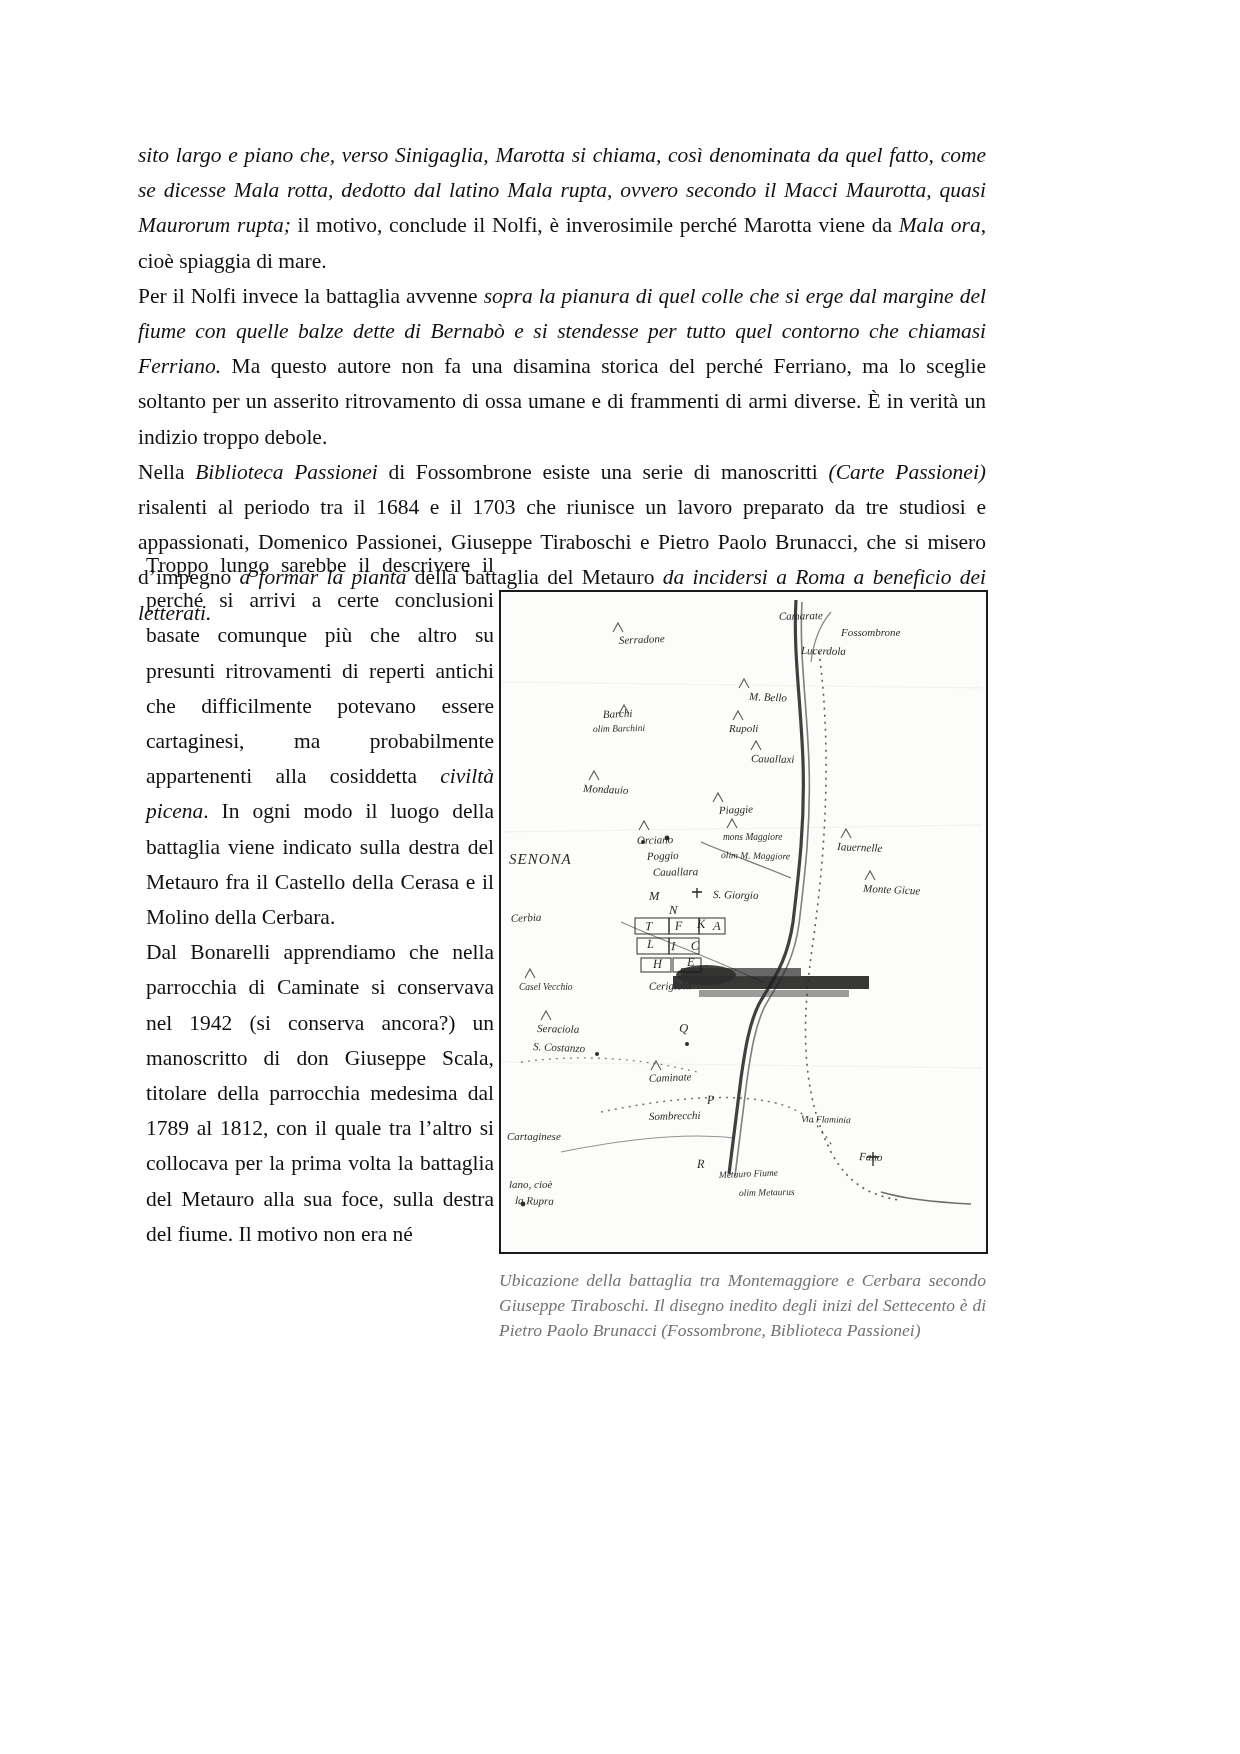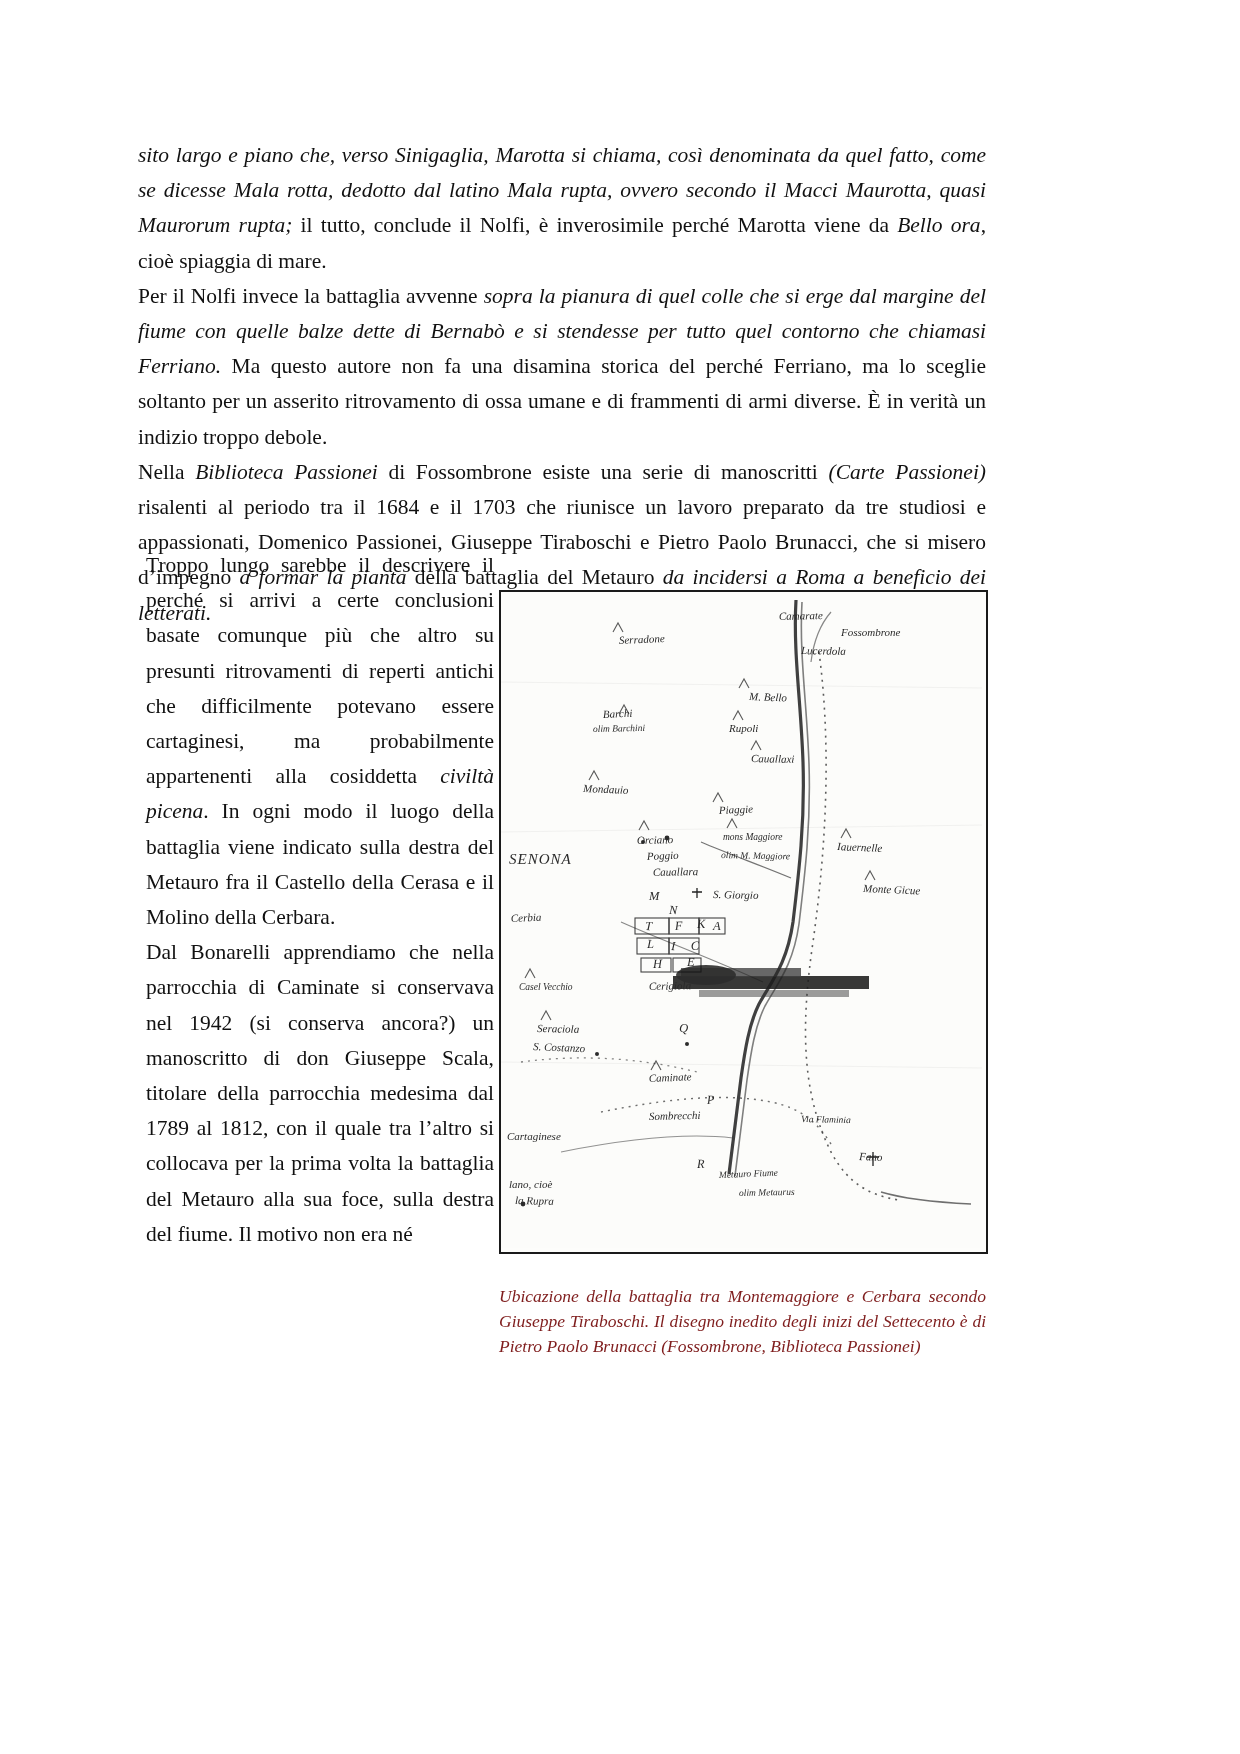--- a/index.html
+++ b/index.html
@@ -117,7 +117,7 @@
 
   <div class="text-col">
     <p class="para">
-      <span class="it">sito largo e piano che, verso Sinigaglia, Marotta si chiama, così denominata da quel fatto, come se dicesse Mala rotta, dedotto dal latino Mala rupta, ovvero secondo il Macci Maurotta, quasi Maurorum rupta;</span><span> il tutto, conclude il Nolfi, è inverosimile perché Marotta viene da </span><span class="it">Bello ora</span><span>, cioè spiaggia di mare.</span>
+      <span class="it">sito largo e piano che, verso Sinigaglia, Marotta si chiama, così denominata da quel fatto, come se dicesse Mala rotta, dedotto dal latino Mala rupta, ovvero secondo il Macci Maurotta, quasi Maurorum rupta;</span><span> il motivo, conclude il Nolfi, è inverosimile perché Marotta viene da </span><span class="it">Bello ora</span><span>, cioè spiaggia di mare.</span>
     </p>
     <p class="para">
       <span>Per il Nolfi invece la battaglia avvenne </span><span class="it">sopra la pianura di quel colle che si erge dal margine del fiume con quelle balze dette di Bernabò e si stendesse per tutto quel contorno che chiamasi Ferriano.</span><span> Ma questo autore non fa una disamina storica del perché Ferriano, ma lo sceglie soltanto per un asserito ritrovamento di ossa umane e di frammenti di armi diverse. È in verità un indizio troppo debole.</span>

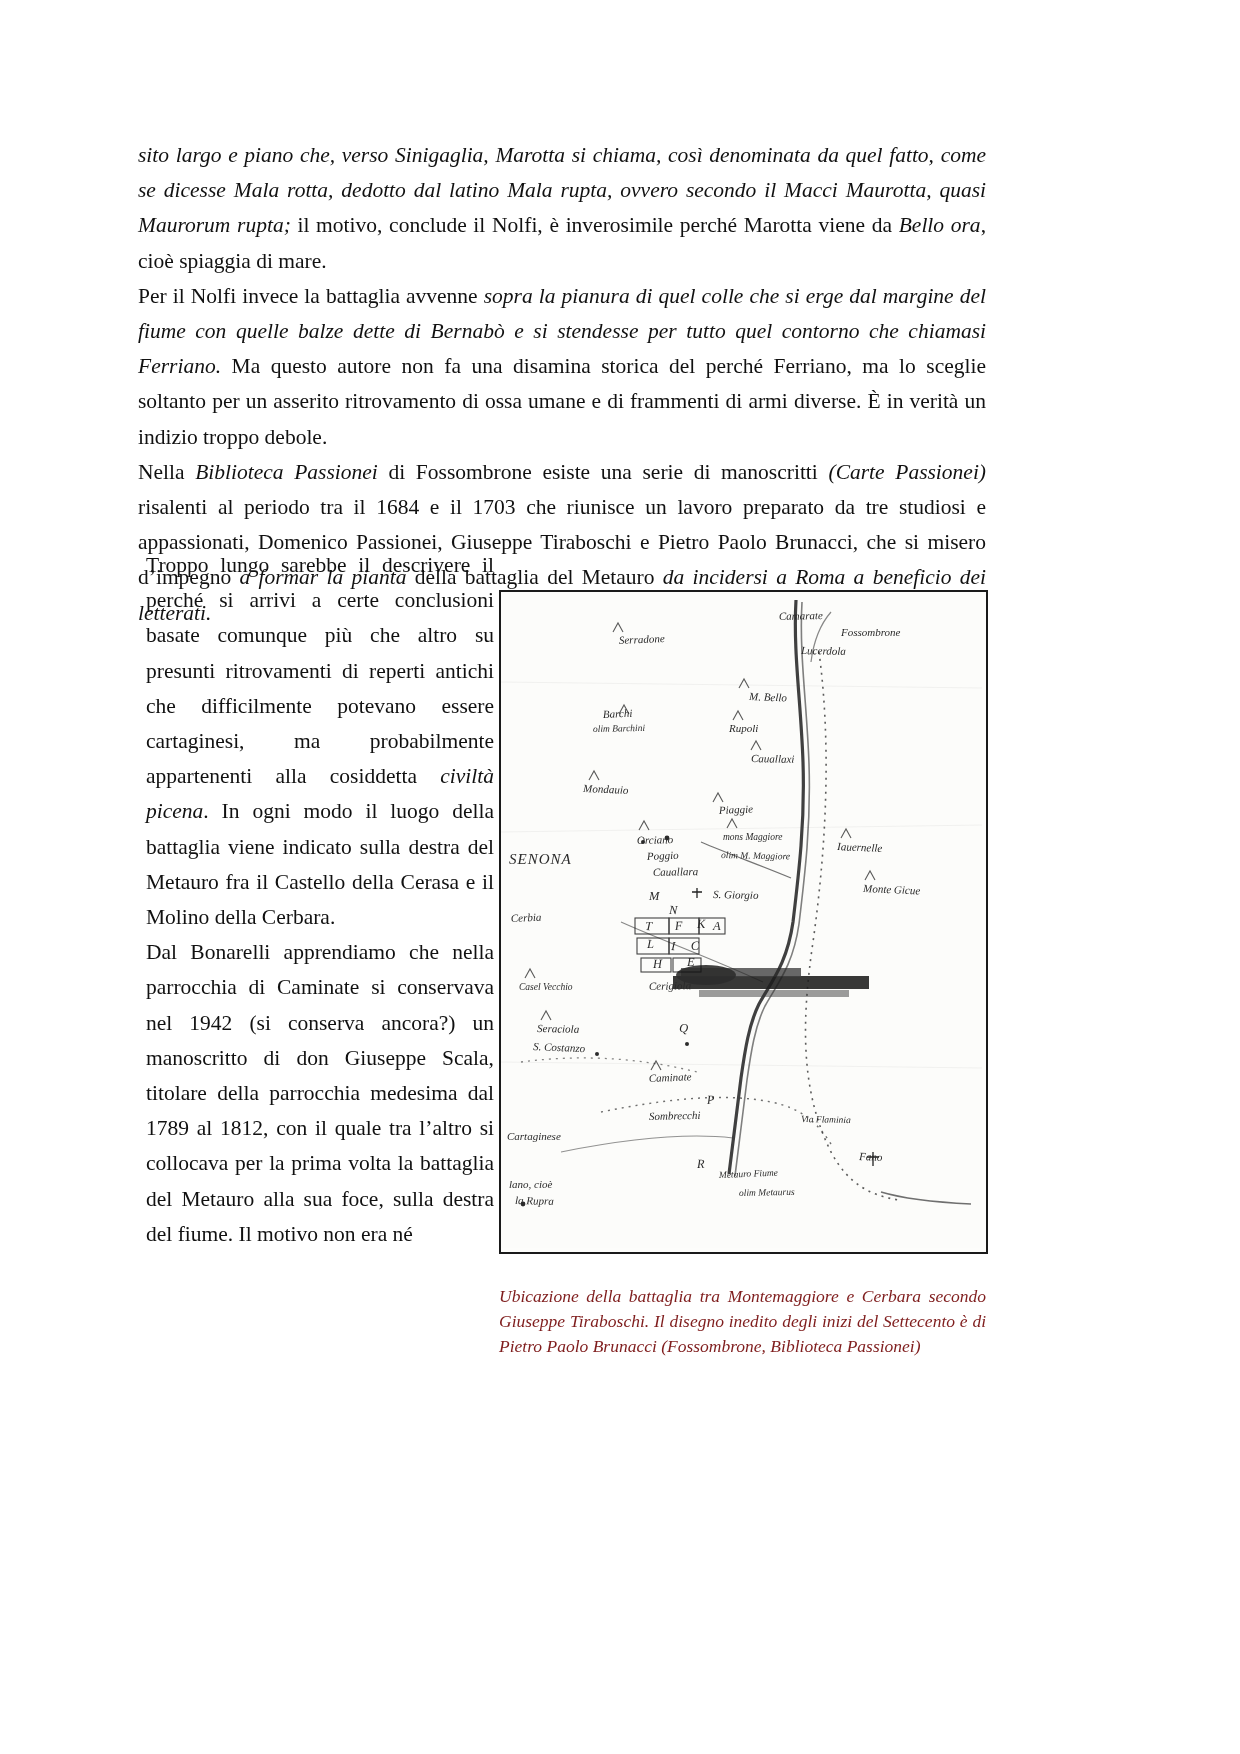--- a/index.html
+++ b/index.html
@@ -117,7 +117,7 @@
 
   <div class="text-col">
     <p class="para">
-      <span class="it">sito largo e piano che, verso Sinigaglia, Marotta si chiama, così denominata da quel fatto, come se dicesse Mala rotta, dedotto dal latino Mala rupta, ovvero secondo il Macci Maurotta, quasi Maurorum rupta;</span><span> il motivo, conclude il Nolfi, è inverosimile perché Marotta viene da </span><span class="it">Bello ora</span><span>, cioè spiaggia di mare.</span>
+      <span class="it">sito largo e piano che, verso Sinigaglia, Marotta si chiama, così denominata da quel fatto, come se dicesse Mala rotta, dedotto dal latino Mala rupta, ovvero secondo il Macci Maurotta, quasi Maurorum rupta;</span><span> il motivo, conclude il Nolfi, è inverosimile perché Marotta viene da </span><span class="it">Mala ora</span><span>, cioè spiaggia di mare.</span>
     </p>
     <p class="para">
       <span>Per il Nolfi invece la battaglia avvenne </span><span class="it">sopra la pianura di quel colle che si erge dal margine del fiume con quelle balze dette di Bernabò e si stendesse per tutto quel contorno che chiamasi Ferriano.</span><span> Ma questo autore non fa una disamina storica del perché Ferriano, ma lo sceglie soltanto per un asserito ritrovamento di ossa umane e di frammenti di armi diverse. È in verità un indizio troppo debole.</span>

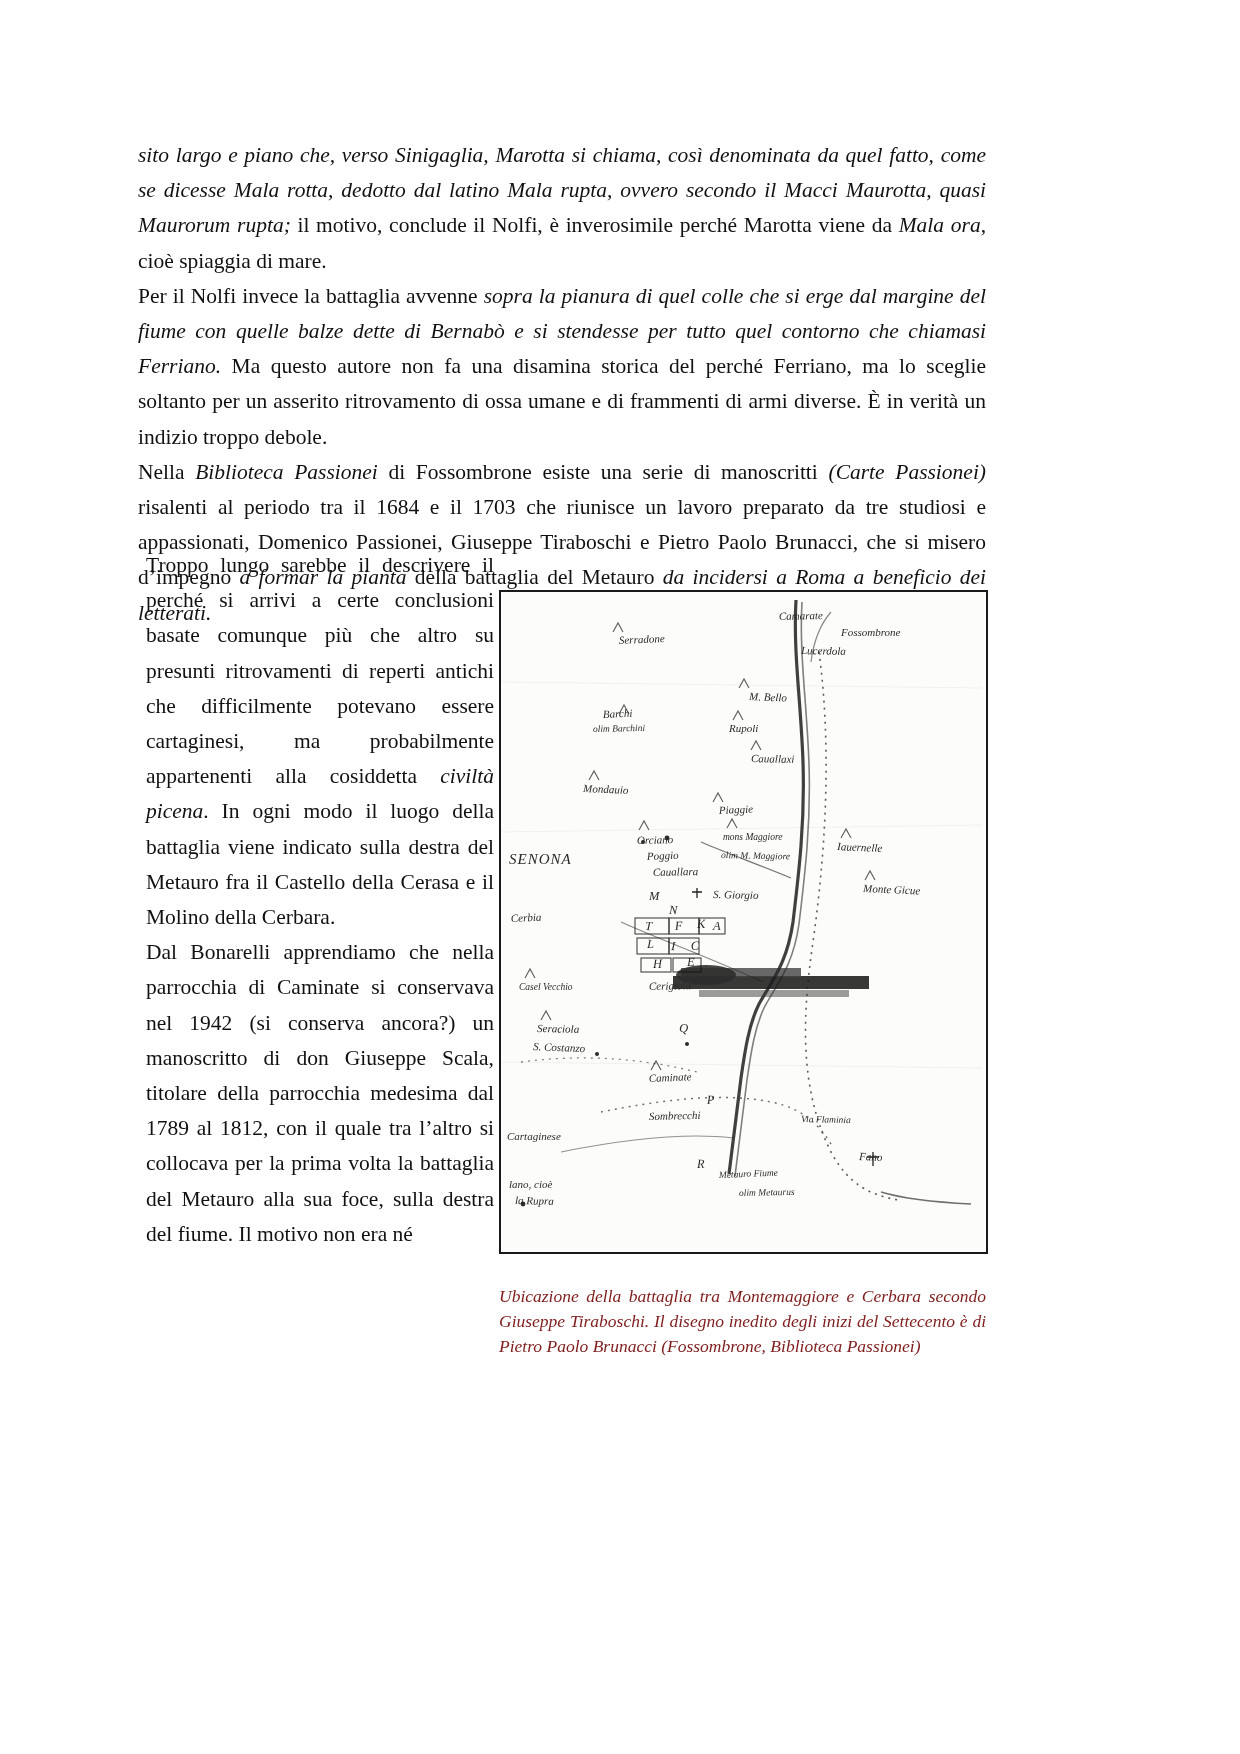--- a/index.html
+++ b/index.html
@@ -79,13 +79,13 @@
   }
 
   .figure-caption {
-    margin-top: 30px;
+    margin-top: 14px;
     font-size: 17.5px;
     line-height: 25px;
     font-style: italic;
     text-align: justify;
     text-justify: inter-word;
-    color: #7f1d1d;
+    color: #737373;
   }
 
   

